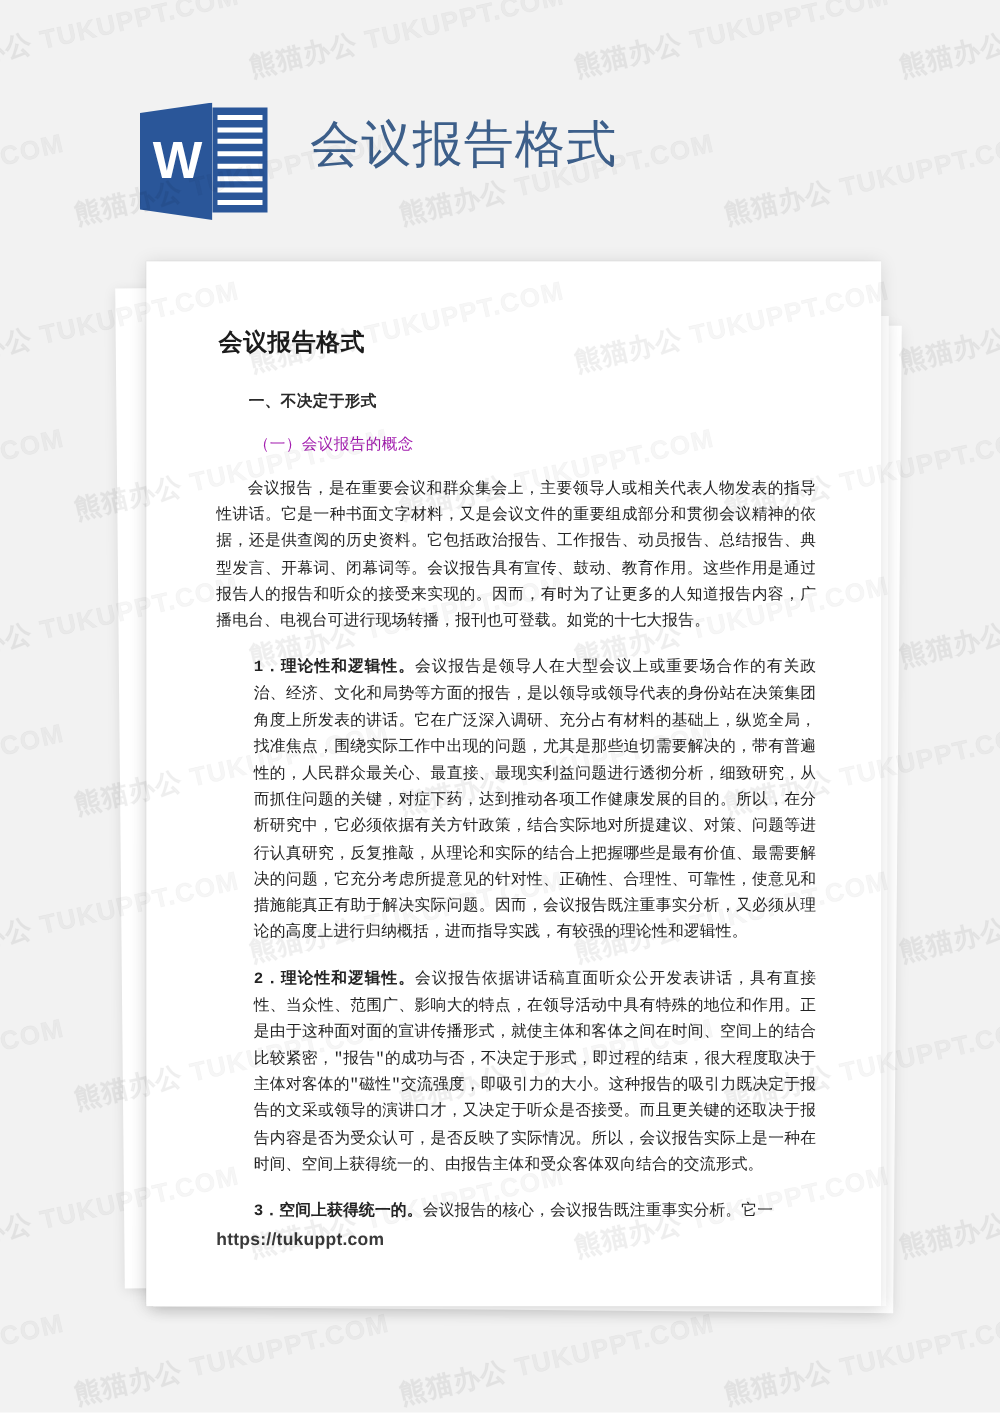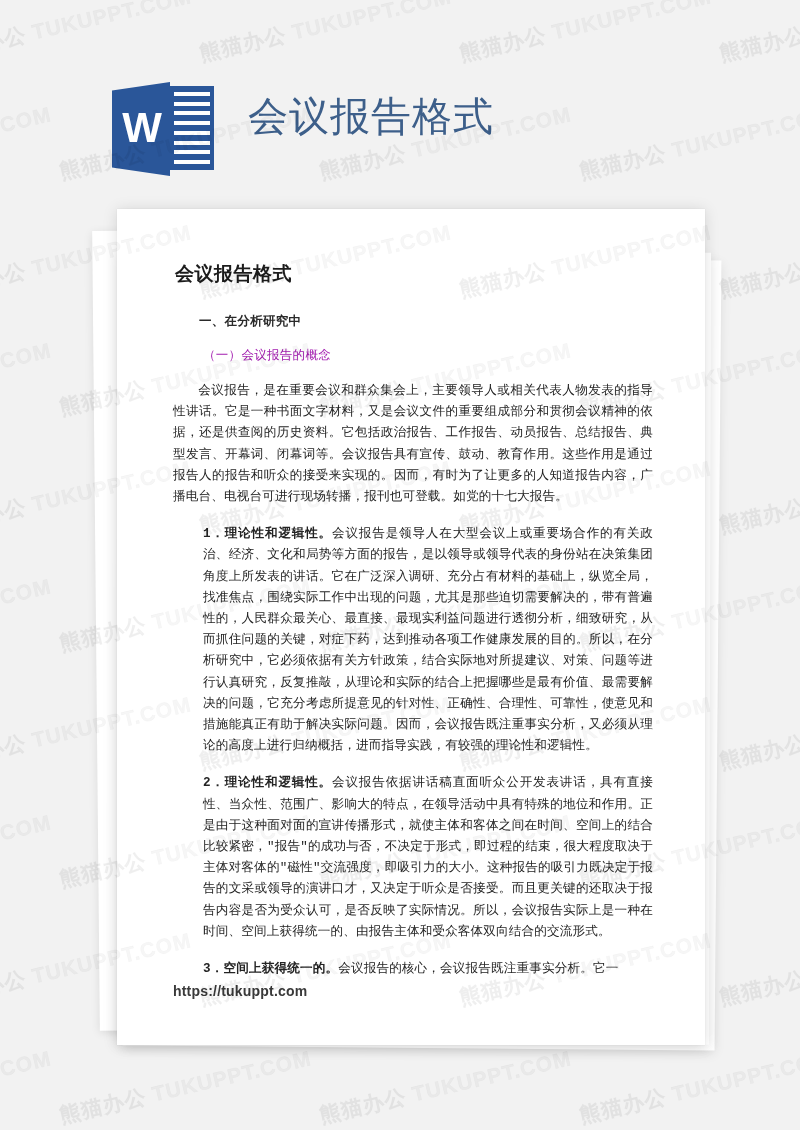--- a/index.html
+++ b/index.html
@@ -252,7 +252,7 @@
 
     <h1 id="doc-heading">会议报告格式</h1>
 
-    <div class="sec-h1">一、在分析研究中</div>
+    <div class="sec-h1">一、不决定于形式</div>
 
     <div class="sec-h2">（一）会议报告的概念</div>
 

